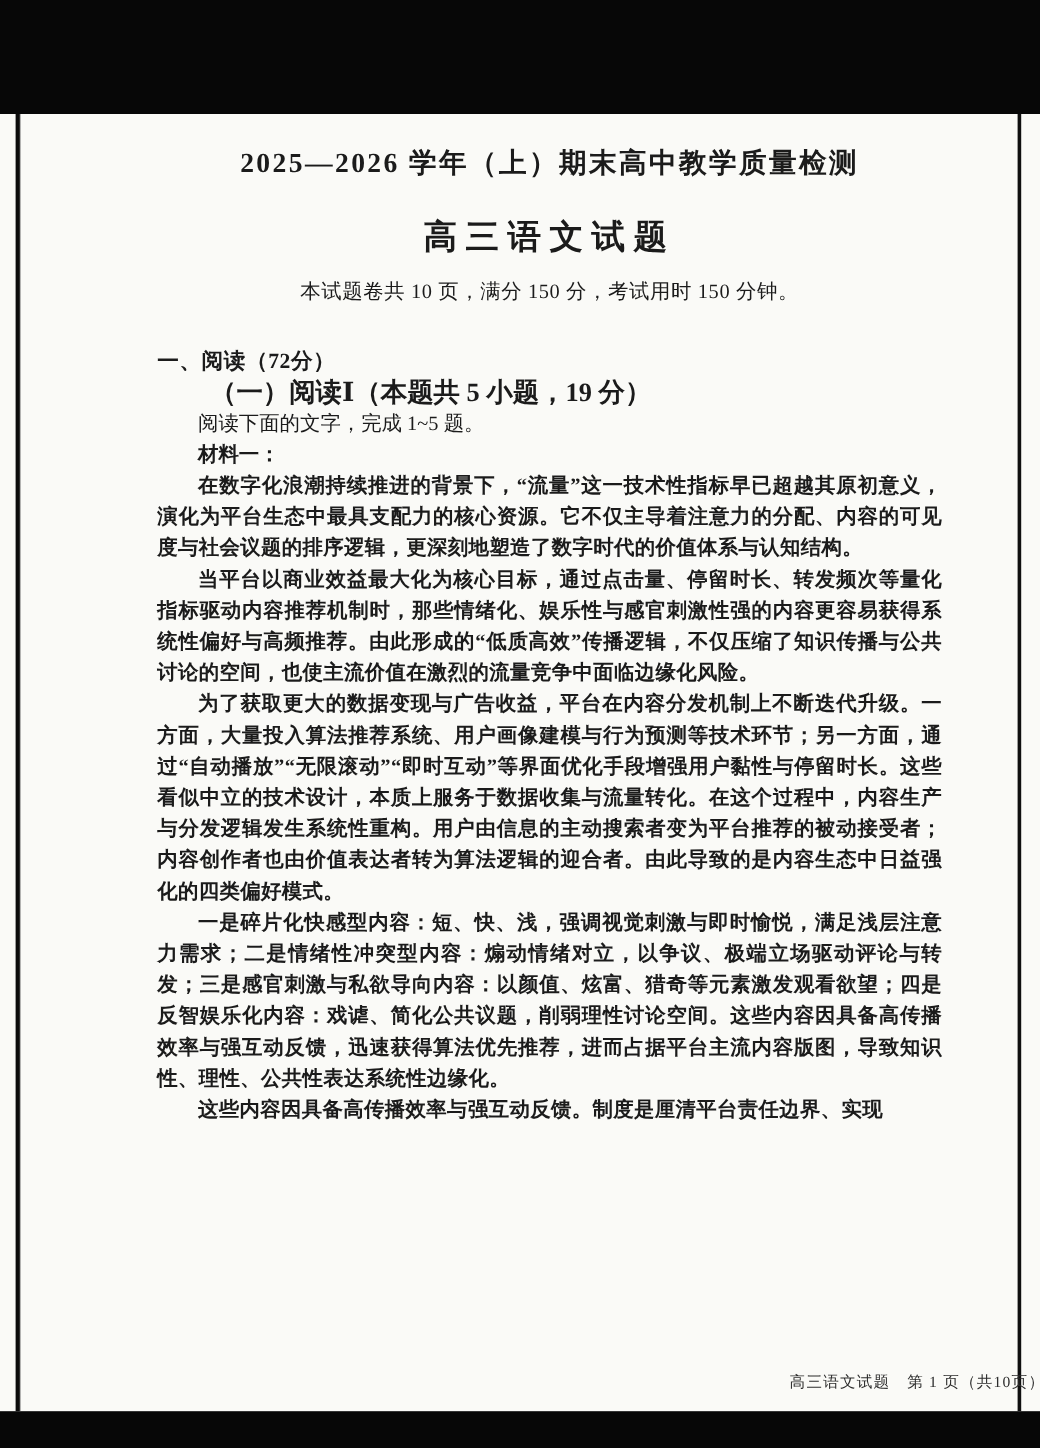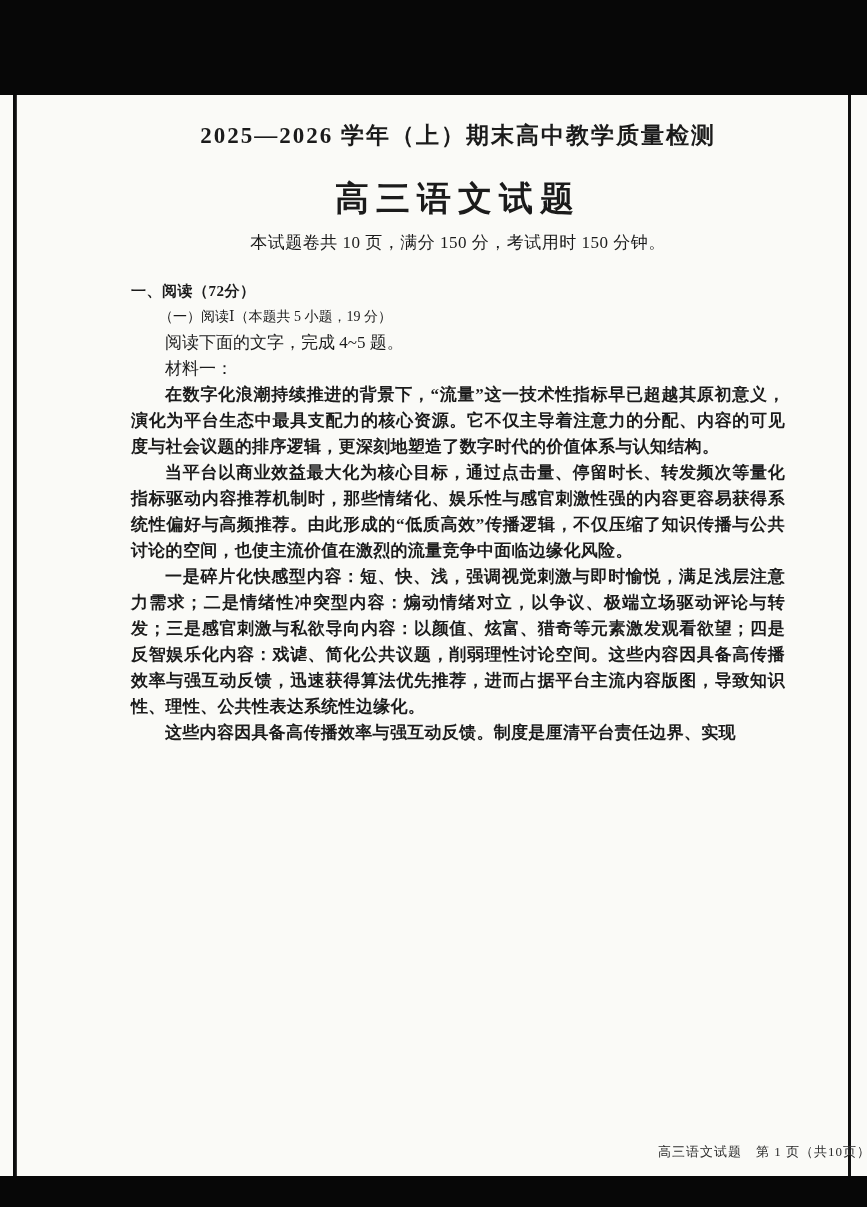--- a/index.html
+++ b/index.html
@@ -50,7 +50,7 @@
   }
   .main-title {
     text-align: center;
-    font-size: 34px;
+    font-size: 28px;
     font-weight: 700;
     letter-spacing: 7px;
     line-height: 44px;

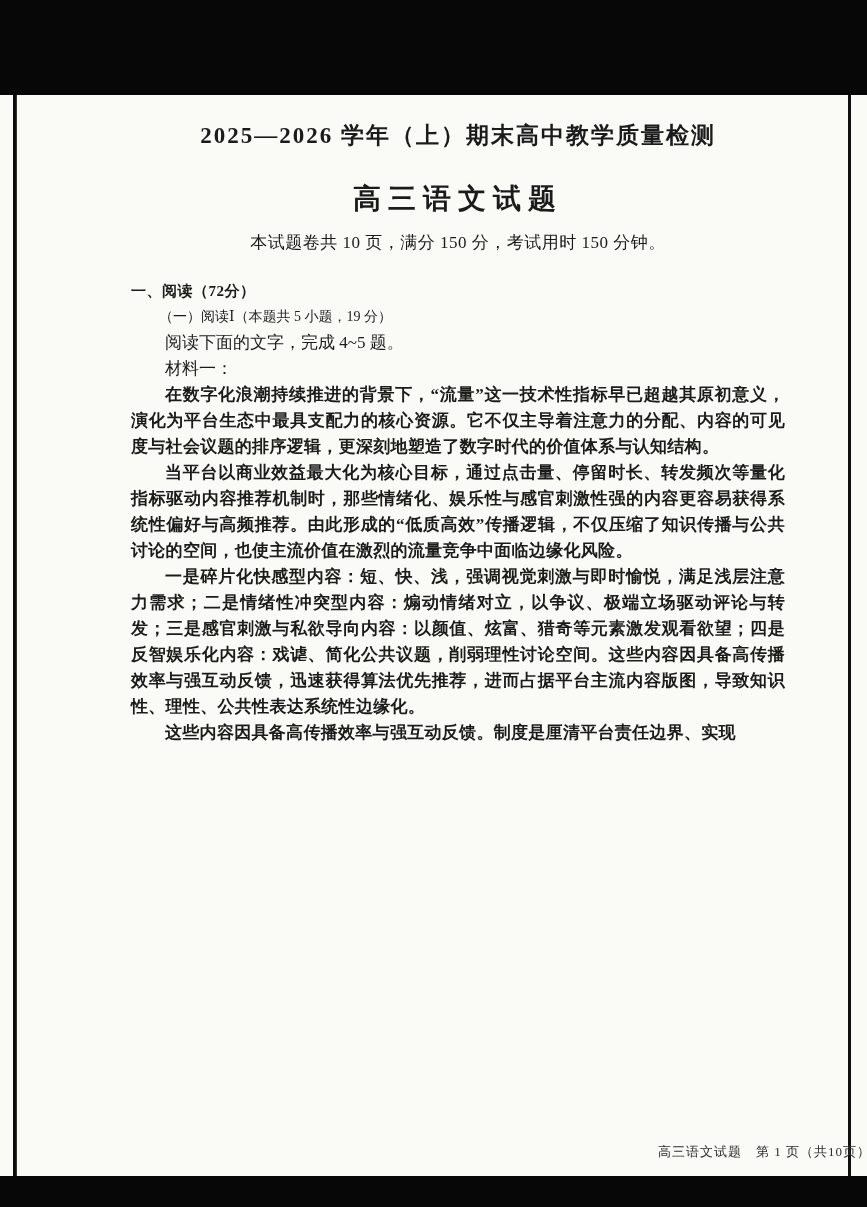--- a/index.html
+++ b/index.html
@@ -64,9 +64,9 @@
     letter-spacing: 0.5px;
   }
   .section-heading {
-    font-size: 15px;
+    font-size: 18px;
     font-weight: 700;
-    margin-top: 24px;
+    margin-top: 34px;
     line-height: 26px;
     letter-spacing: 0.5px;
   }

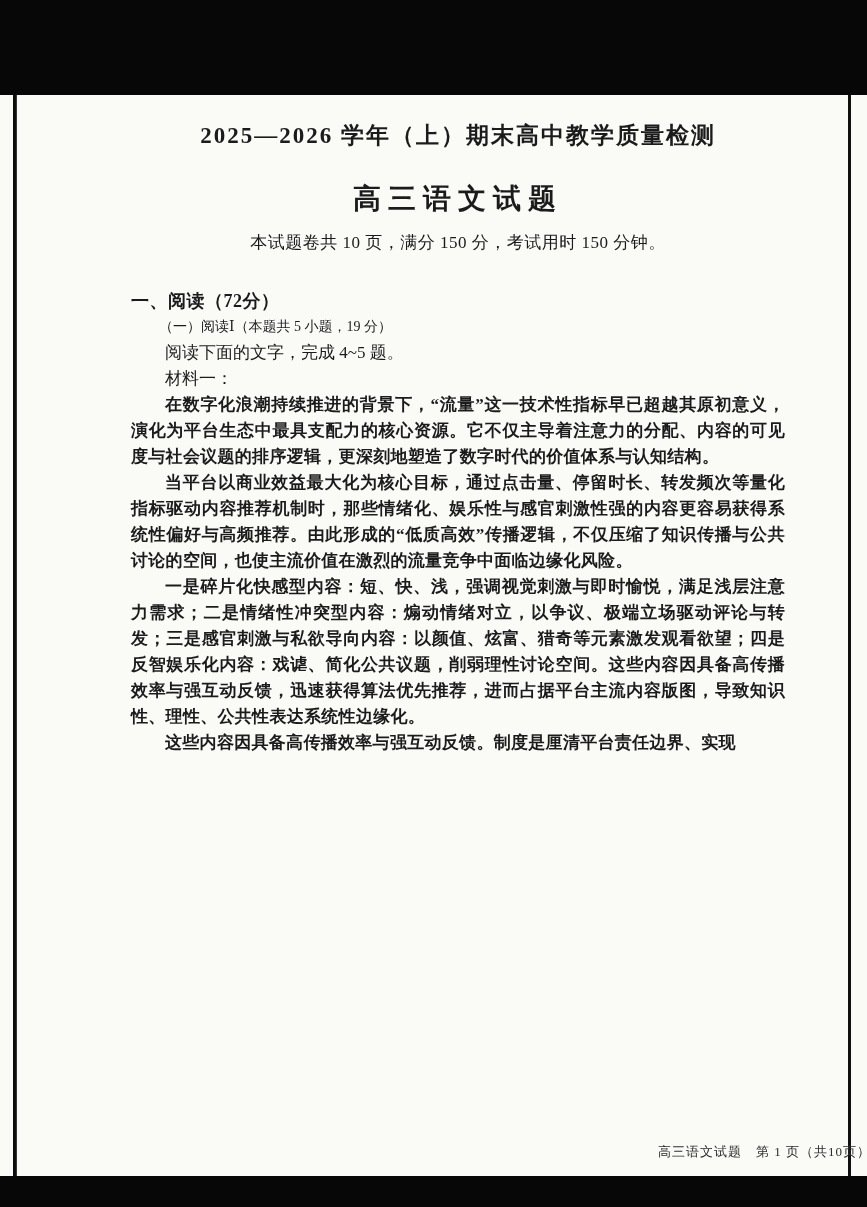--- a/index.html
+++ b/index.html
@@ -71,8 +71,8 @@
     letter-spacing: 0.5px;
   }
   .subsection-heading {
-    font-size: 14px;
-    font-weight: 400;
+    font-size: 22px;
+    font-weight: 700;
     text-indent: 2em;
     line-height: 26px;
   }

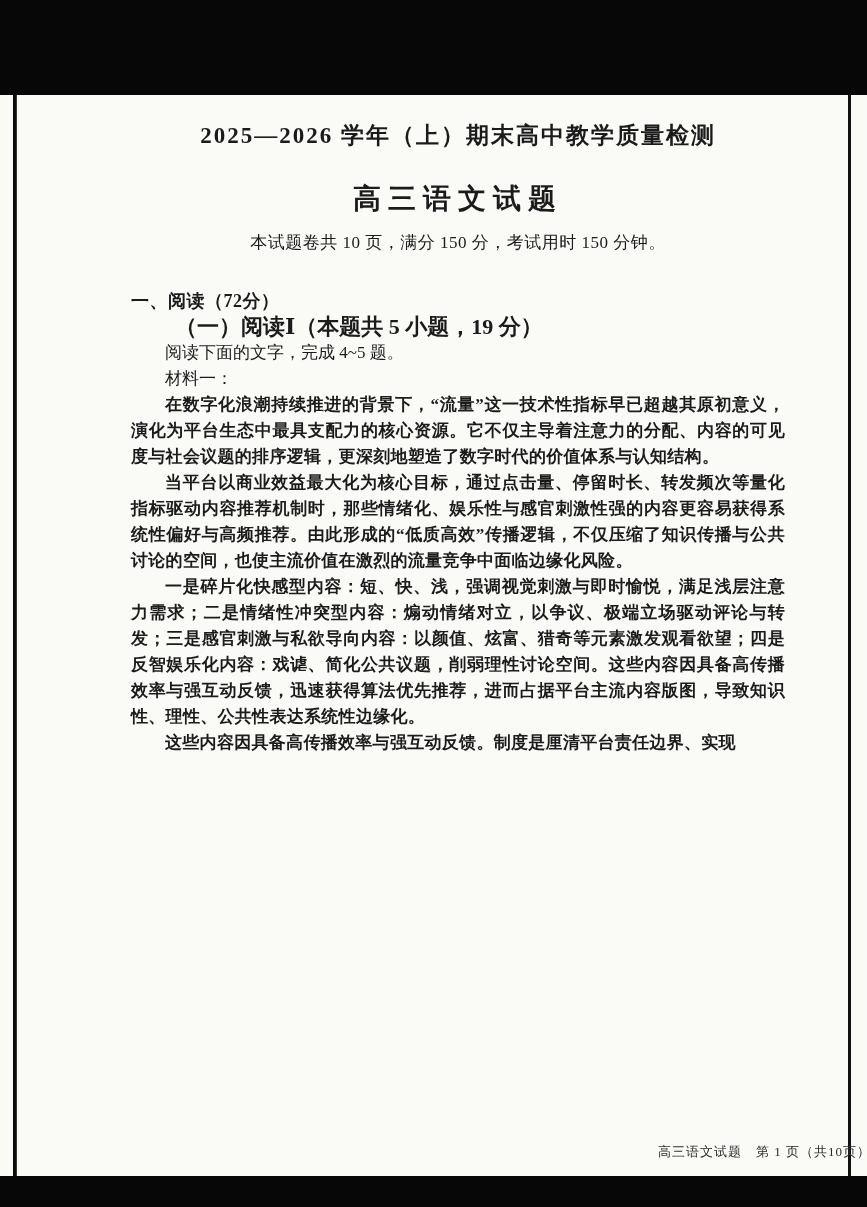--- a/index.html
+++ b/index.html
@@ -121,7 +121,7 @@
 
     <div class="section-heading">一、阅读（72分）</div>
     <div class="subsection-heading">（一）阅读Ⅰ（本题共 5 小题，19 分）</div>
-    <div class="instruction">阅读下面的文字，完成 4~5 题。</div>
+    <div class="instruction">阅读下面的文字，完成 1~5 题。</div>
     <div class="material-label">材料一：</div>
 
     <p class="para">在数字化浪潮持续推进的背景下，“流量”这一技术性指标早已超越其原初意义，演化为平台生态中最具支配力的核心资源。它不仅主导着注意力的分配、内容的可见度与社会议题的排序逻辑，更深刻地塑造了数字时代的价值体系与认知结构。</p>

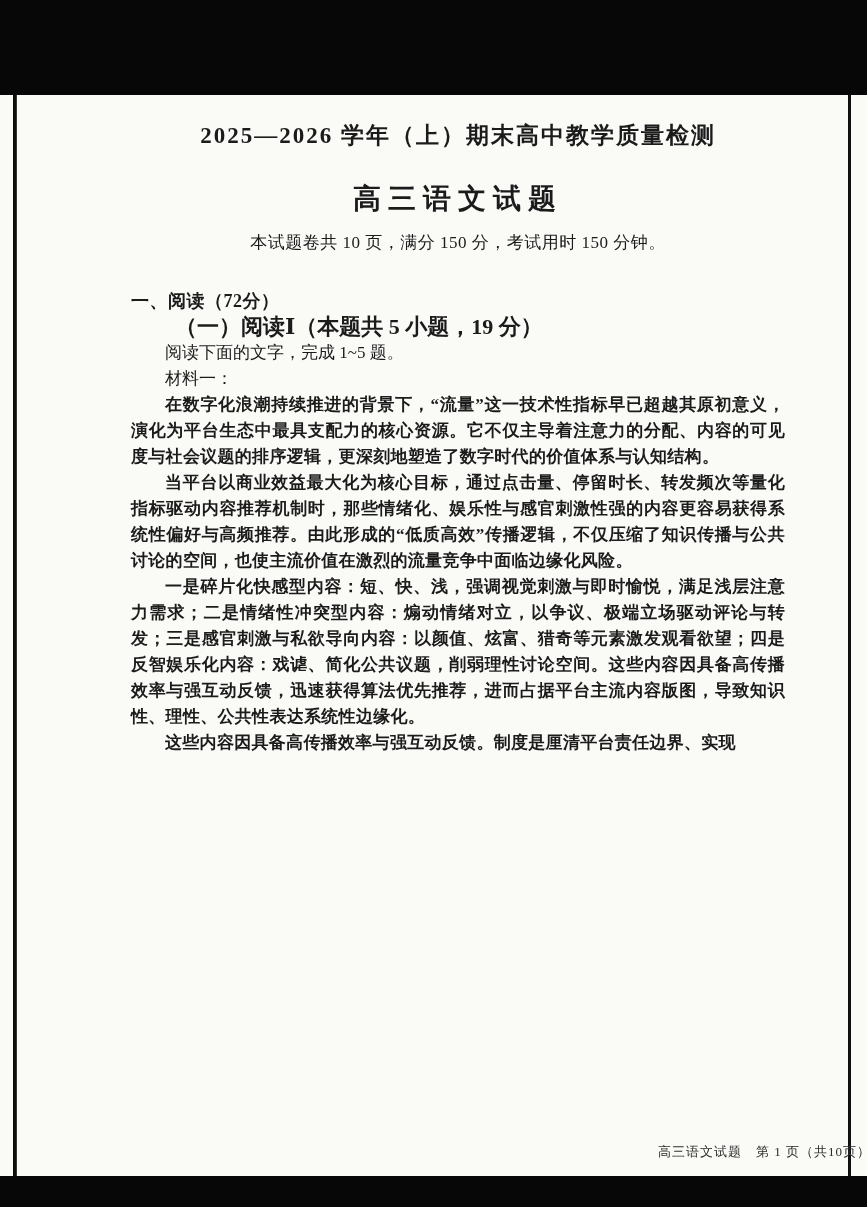--- a/index.html
+++ b/index.html
@@ -83,7 +83,7 @@
   }
   .material-label {
     font-size: 17px;
-    font-weight: 400;
+    font-weight: 700;
     text-indent: 2em;
     line-height: 26px;
   }

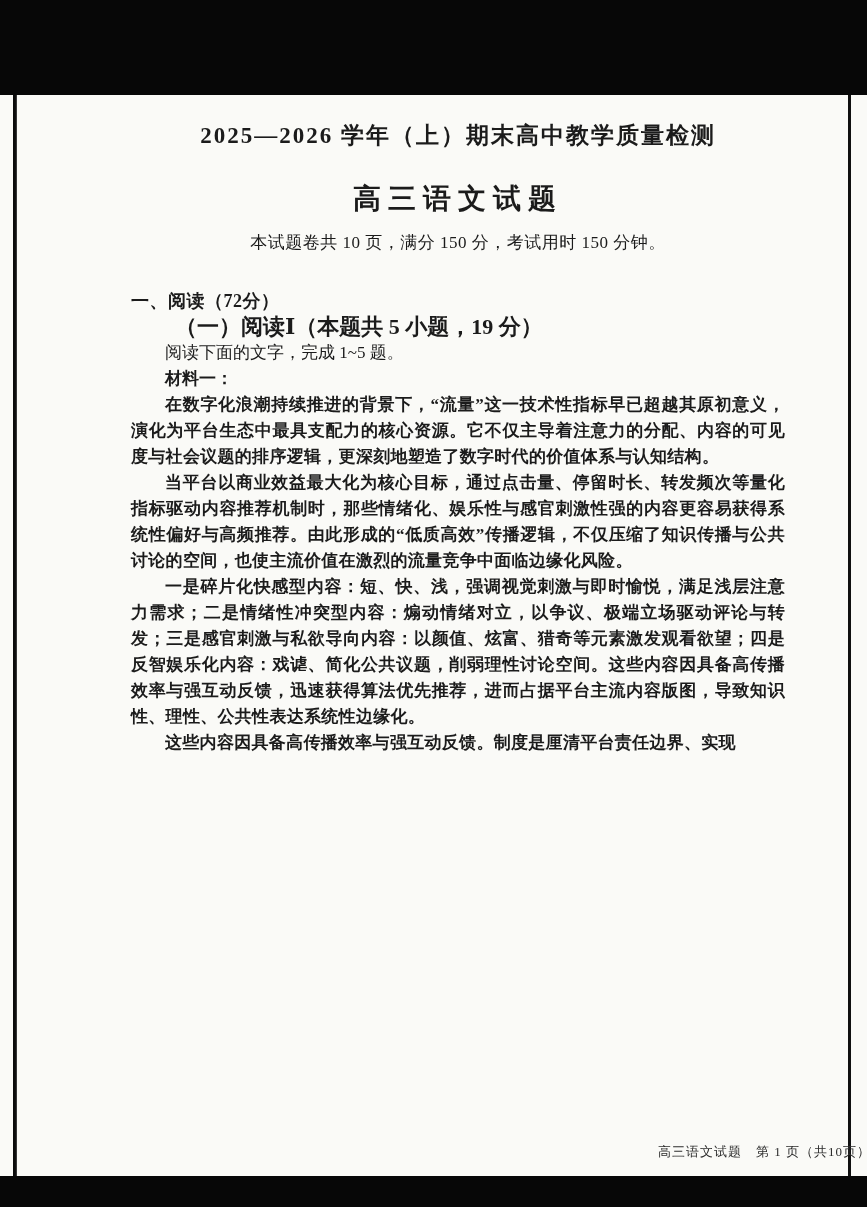--- a/index.html
+++ b/index.html
@@ -126,6 +126,7 @@
 
     <p class="para">在数字化浪潮持续推进的背景下，“流量”这一技术性指标早已超越其原初意义，演化为平台生态中最具支配力的核心资源。它不仅主导着注意力的分配、内容的可见度与社会议题的排序逻辑，更深刻地塑造了数字时代的价值体系与认知结构。</p>
     <p class="para">当平台以商业效益最大化为核心目标，通过点击量、停留时长、转发频次等量化指标驱动内容推荐机制时，那些情绪化、娱乐性与感官刺激性强的内容更容易获得系统性偏好与高频推荐。由此形成的“低质高效”传播逻辑，不仅压缩了知识传播与公共讨论的空间，也使主流价值在激烈的流量竞争中面临边缘化风险。</p>
+    <p class="para">为了获取更大的数据变现与广告收益，平台在内容分发机制上不断迭代升级。一方面，大量投入算法推荐系统、用户画像建模与行为预测等技术环节；另一方面，通过“自动播放”“无限滚动”“即时互动”等界面优化手段增强用户黏性与停留时长。这些看似中立的技术设计，本质上服务于数据收集与流量转化。在这个过程中，内容生产与分发逻辑发生系统性重构。用户由信息的主动搜索者变为平台推荐的被动接受者；内容创作者也由价值表达者转为算法逻辑的迎合者。由此导致的是内容生态中日益强化的四类偏好模式。</p>
     <p class="para">一是碎片化快感型内容：短、快、浅，强调视觉刺激与即时愉悦，满足浅层注意力需求；二是情绪性冲突型内容：煽动情绪对立，以争议、极端立场驱动评论与转发；三是感官刺激与私欲导向内容：以颜值、炫富、猎奇等元素激发观看欲望；四是反智娱乐化内容：戏谑、简化公共议题，削弱理性讨论空间。这些内容因具备高传播效率与强互动反馈，迅速获得算法优先推荐，进而占据平台主流内容版图，导致知识性、理性、公共性表达系统性边缘化。</p>
     <p class="para">这些内容因具备高传播效率与强互动反馈。制度是厘清平台责任边界、实现</p>
   </div>

